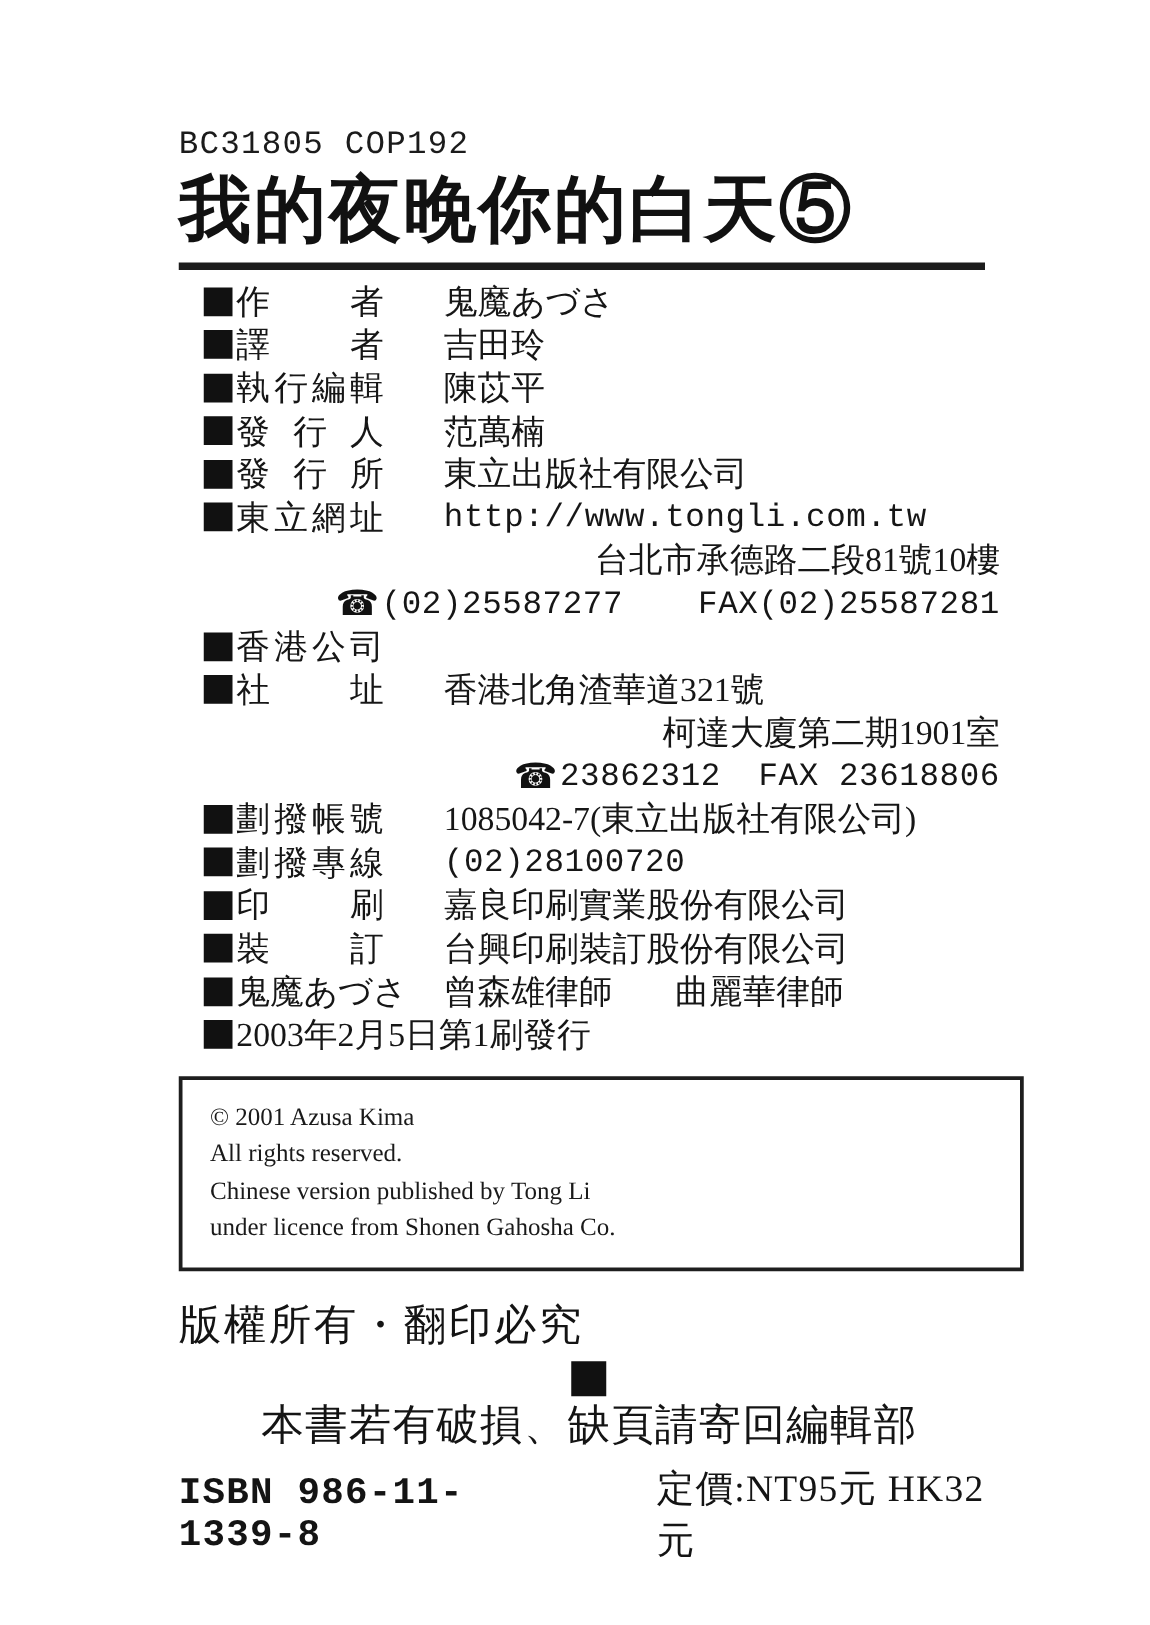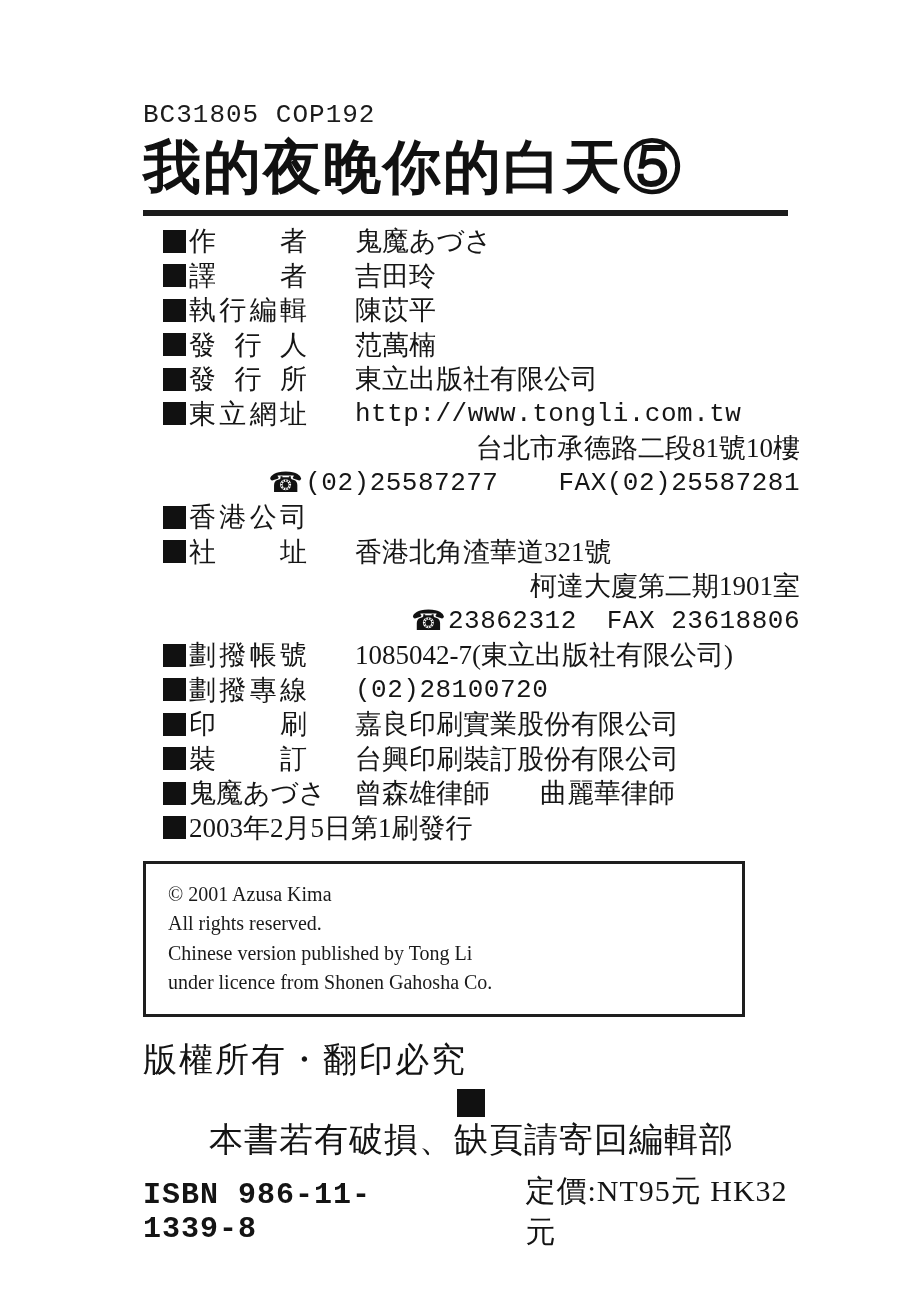--- a/index.html
+++ b/index.html
@@ -59,7 +59,7 @@
   }
   .license-box {
     margin-top: 16px;
-    width: 602px;
+    width: 676px;
     border: 3px solid #1e1e1e;
     padding: 16px 16px 16px 22px;
     font-size: 20px; line-height: 29.5px;

